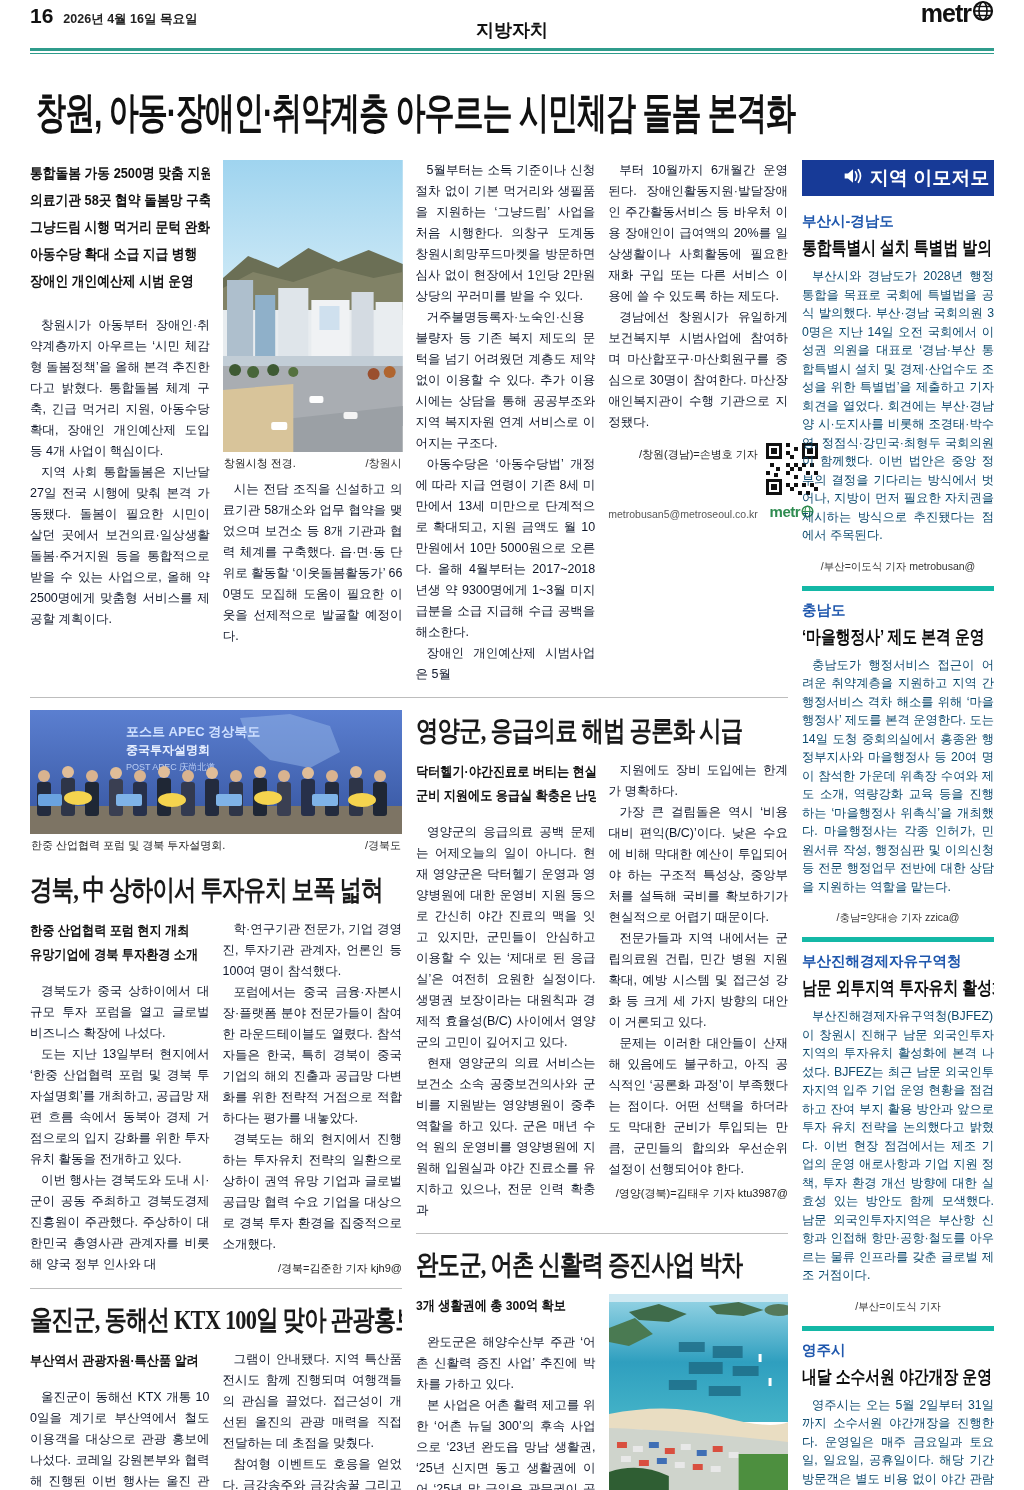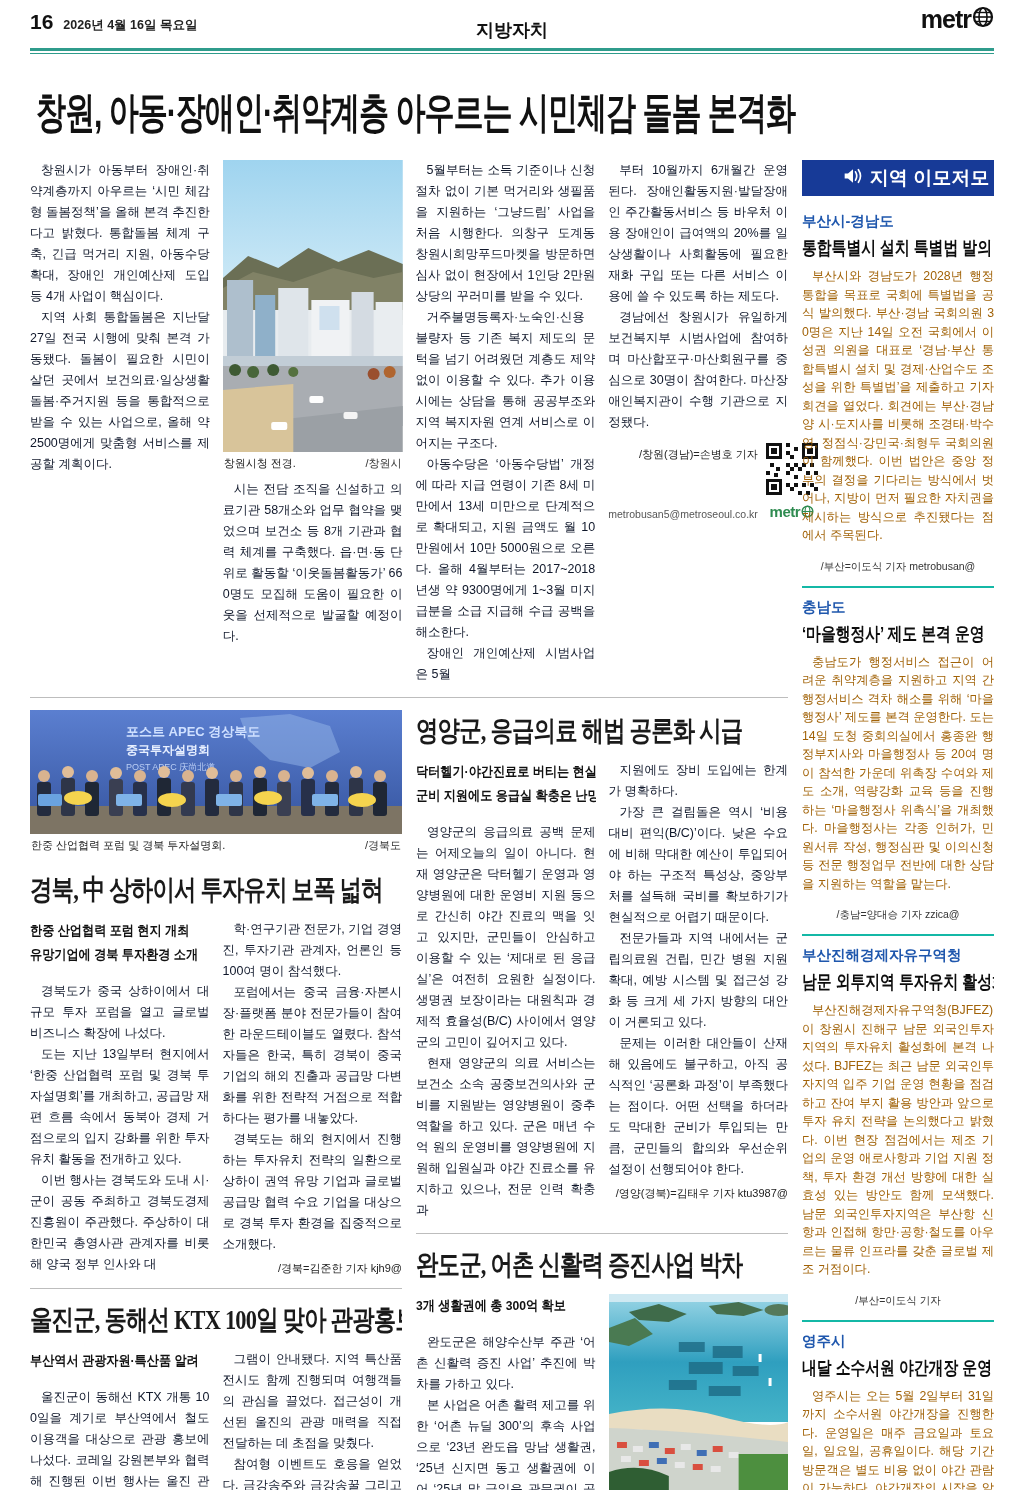--- a/index.html
+++ b/index.html
@@ -10,7 +10,7 @@
     padding:12px 30px 0 30px; overflow:hidden; position:relative;
   }
   
-  .masthead { position:relative; height:36px; display:flex; align-items:flex-end; padding-bottom:14px; }
+  .masthead { position:relative; height:36px; display:flex; align-items:flex-end; padding-bottom:20px; }
   .mh-left { display:flex; align-items:baseline; gap:10px; }
   .mh-pageno { font-size:21px; font-weight:800; }
   .mh-date { font-size:12.5px; font-weight:600; color:#222; }

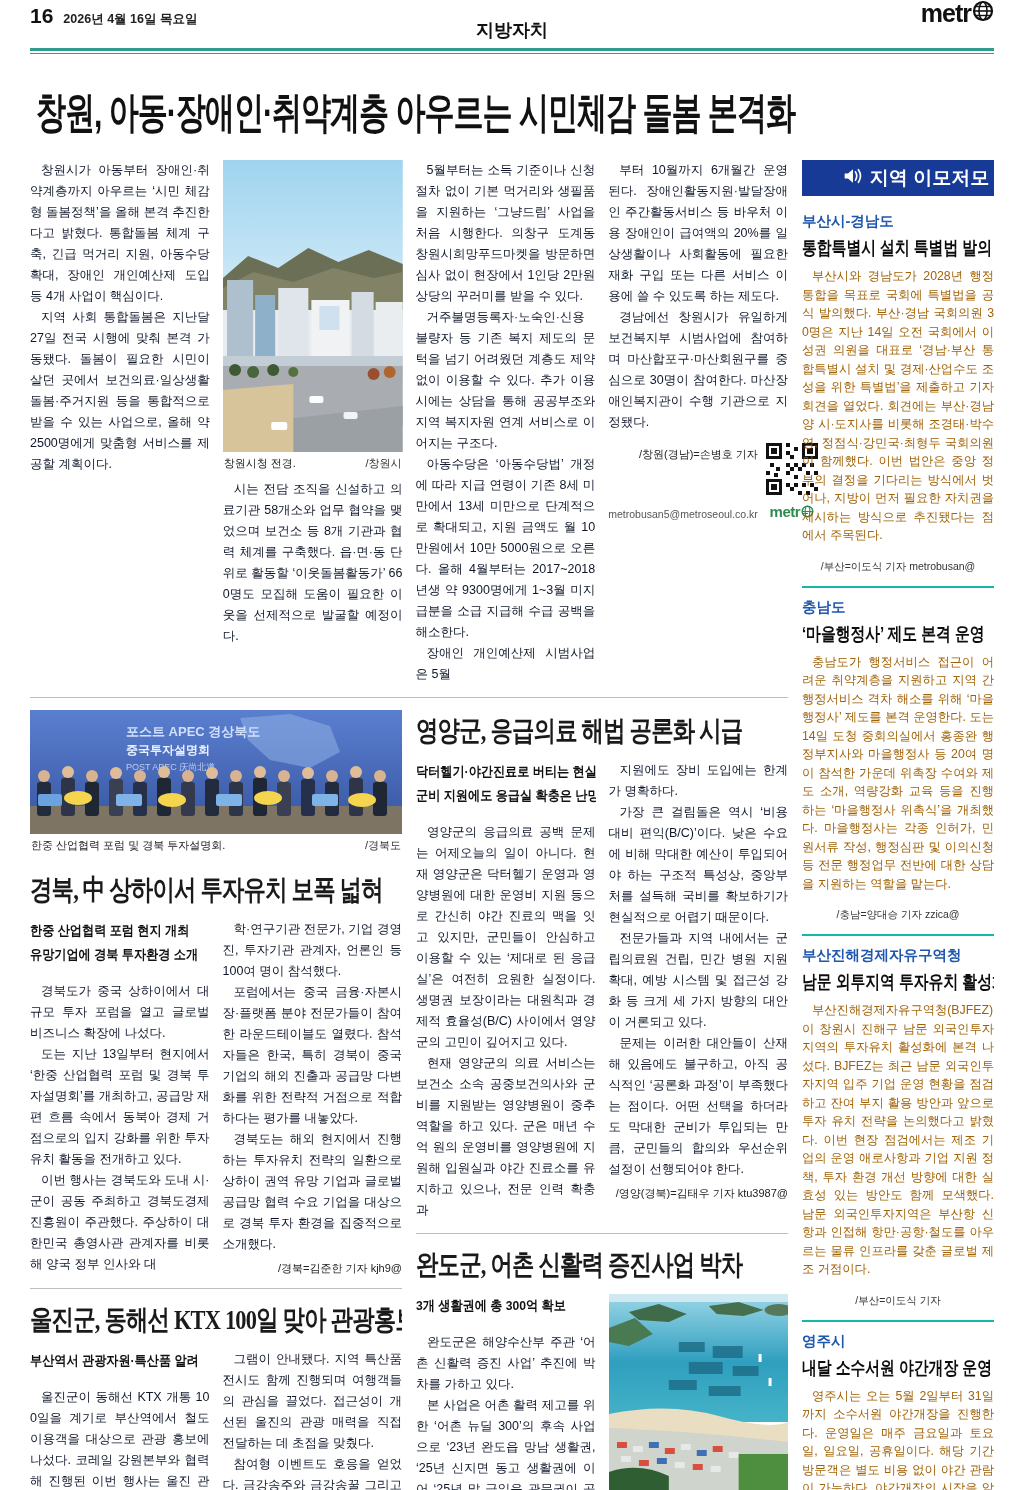--- a/index.html
+++ b/index.html
@@ -103,6 +103,13 @@
       <section>
         <div class="cols4">
           <div class="c">
+            <div class="lead-big">
+              <div>통합돌봄 가동 2500명 맞춤 지원</div>
+              <div>의료기관 58곳 협약 돌봄망 구축</div>
+              <div>그냥드림 시행 먹거리 문턱 완화</div>
+              <div>아동수당 확대 소급 지급 병행</div>
+              <div>장애인 개인예산제 시범 운영</div>
+            </div>
             <p class="p">창원시가 아동부터 장애인·취약계층까지 아우르는 ‘시민 체감형 돌봄정책’을 올해 본격 추진한다고 밝혔다. 통합돌봄 체계 구축, 긴급 먹거리 지원, 아동수당 확대, 장애인 개인예산제 도입 등 4개 사업이 핵심이다.</p>
             <p class="p">지역 사회 통합돌봄은 지난달 27일 전국 시행에 맞춰 본격 가동됐다. 돌봄이 필요한 시민이 살던 곳에서 보건의료·일상생활 돌봄·주거지원 등을 통합적으로 받을 수 있는 사업으로, 올해 약 2500명에게 맞춤형 서비스를 제공할 계획이다.</p>
           </div>

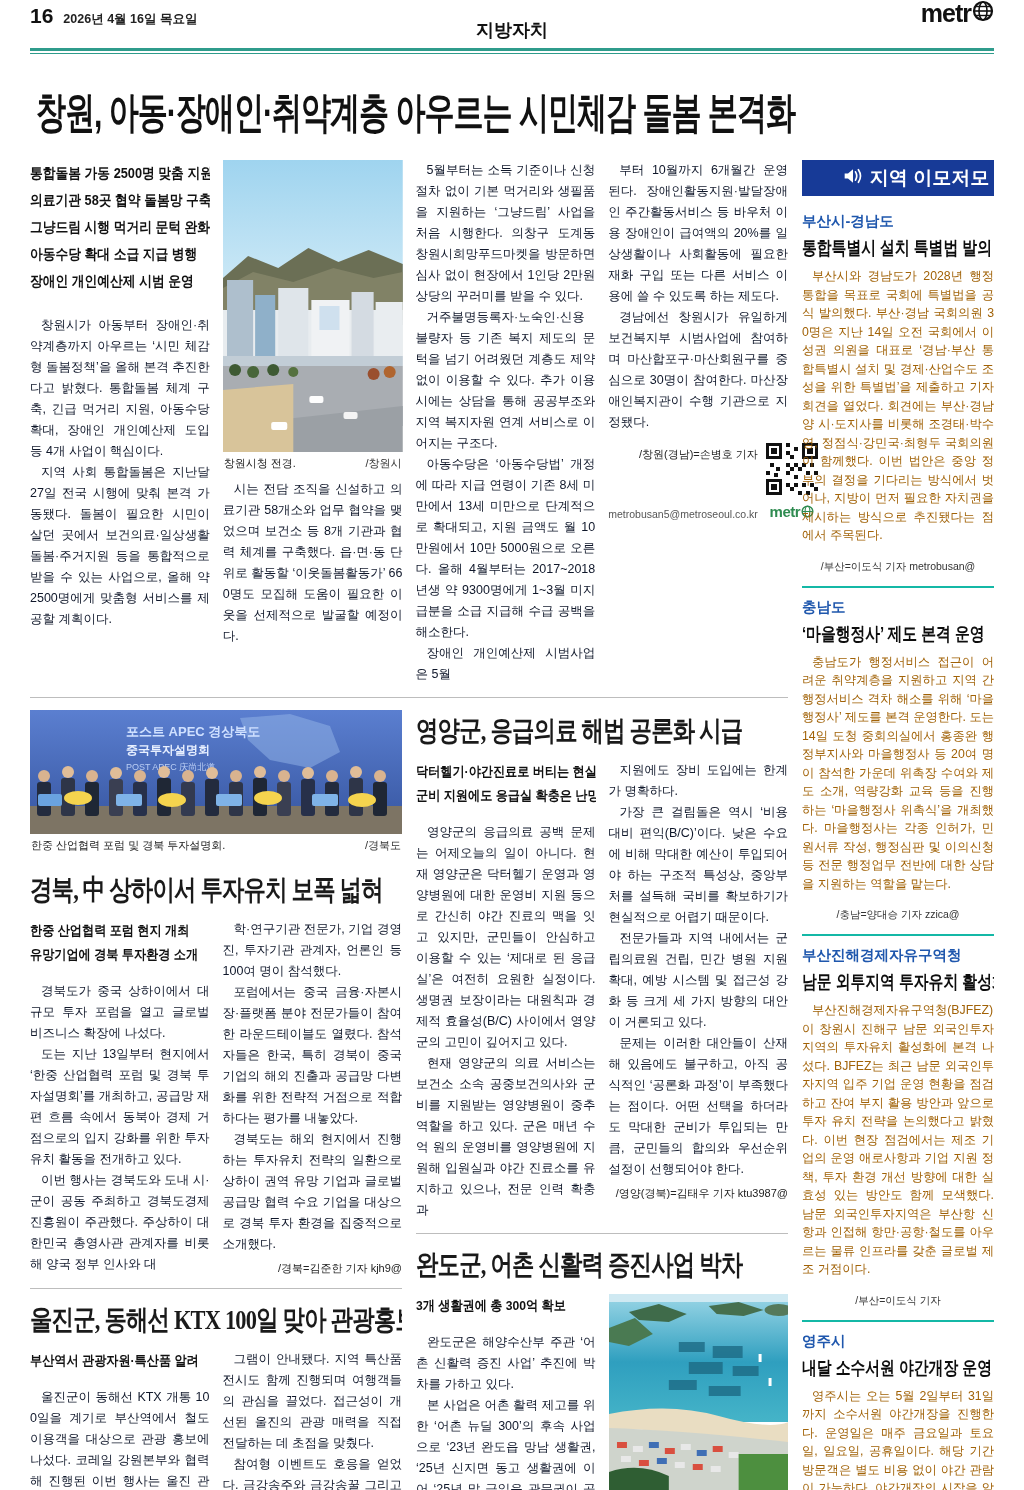--- a/index.html
+++ b/index.html
@@ -58,7 +58,7 @@
   
   .sb-head { background:#173a97; color:#fff; height:36px; display:flex; align-items:center; justify-content:center; gap:7px; margin-bottom:6px;padding-left:36px; }
   .sb-head .t { font-size:19px; font-weight:800; letter-spacing:0; }
-  .sb-item { padding:10px 0 12px 0; border-bottom:2px solid #14b8a6; }
+  .sb-item { padding:10px 0 12px 0; border-bottom:5px solid #14b8a6; }
   .sb-item:last-child { border-bottom:0; }
   .kicker { color:#1f57ad; font-weight:800; font-size:14.5px; margin-bottom:4px; }
   .sb-title { overflow:hidden; height:24px; margin-bottom:8px; }

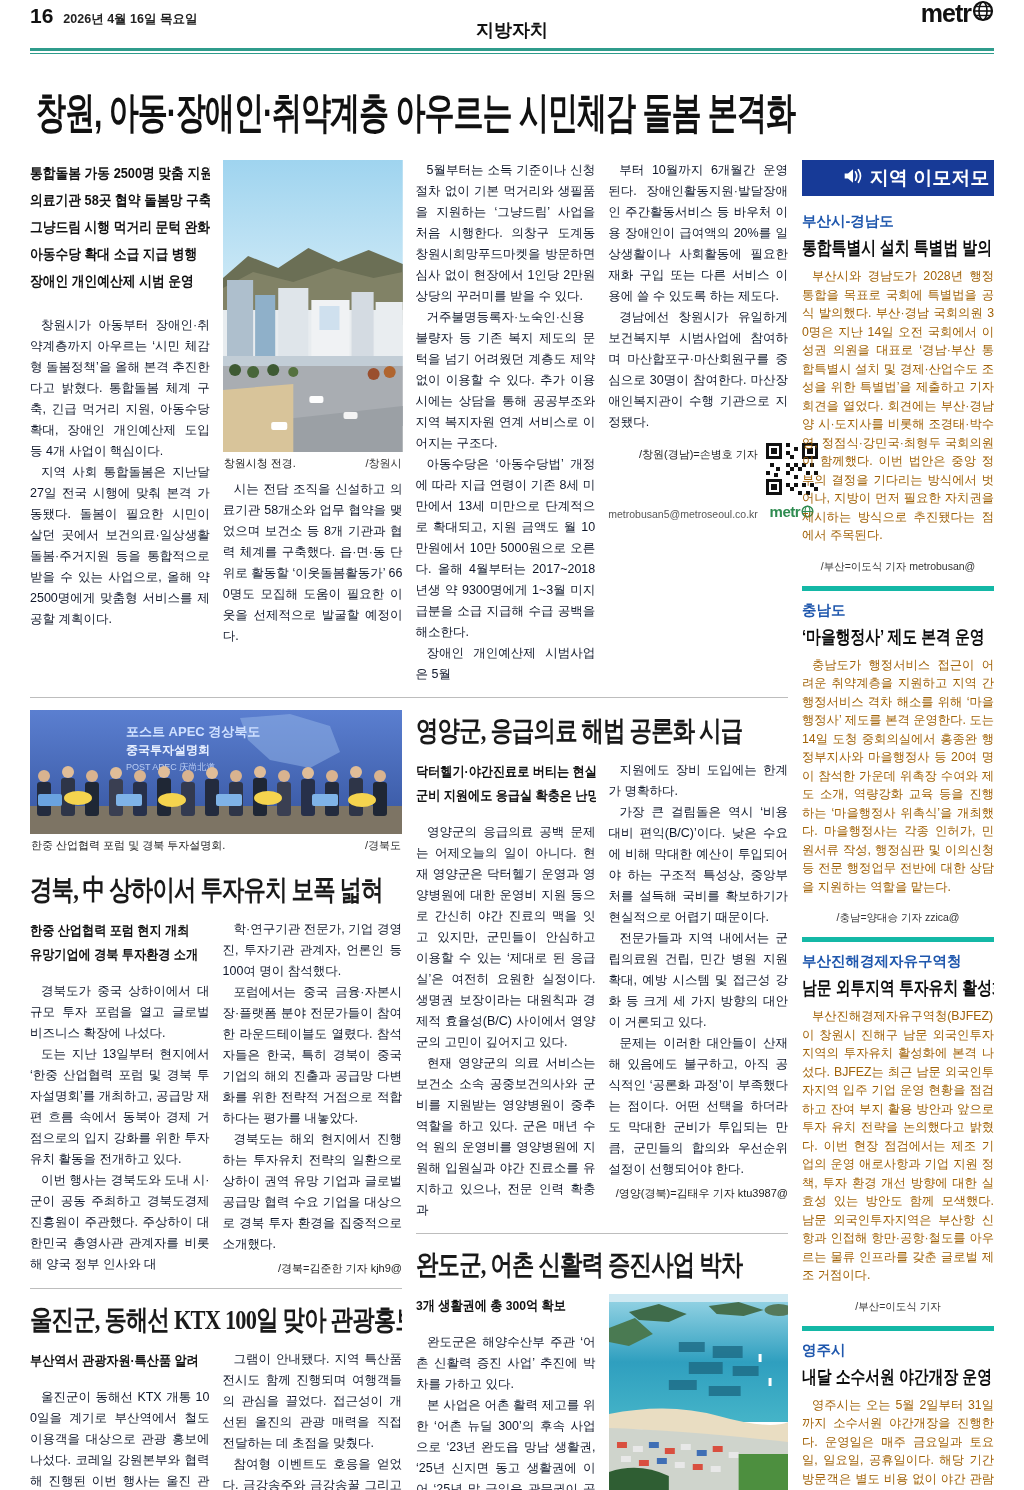--- a/index.html
+++ b/index.html
@@ -63,7 +63,7 @@
   .kicker { color:#1f57ad; font-weight:800; font-size:14.5px; margin-bottom:4px; }
   .sb-title { overflow:hidden; height:24px; margin-bottom:8px; }
   .sb-title span { display:inline-block; white-space:nowrap; transform:scaleX(0.8); transform-origin:left center; font-size:18.5px; font-weight:800; color:#0d0d0d; }
-  .sb-p { font-size:12.3px; line-height:18.5px; text-align:justify; word-break:break-all; text-indent:10px; margin:0; color:#a16207; }
+  .sb-p { font-size:12.3px; line-height:18.5px; text-align:justify; word-break:break-all; text-indent:10px; margin:0; color:#0c4a6e; }
   .sb-byline { text-align:center; font-size:10.5px; color:#333; margin-top:15px; }
 </style>
 </head>

